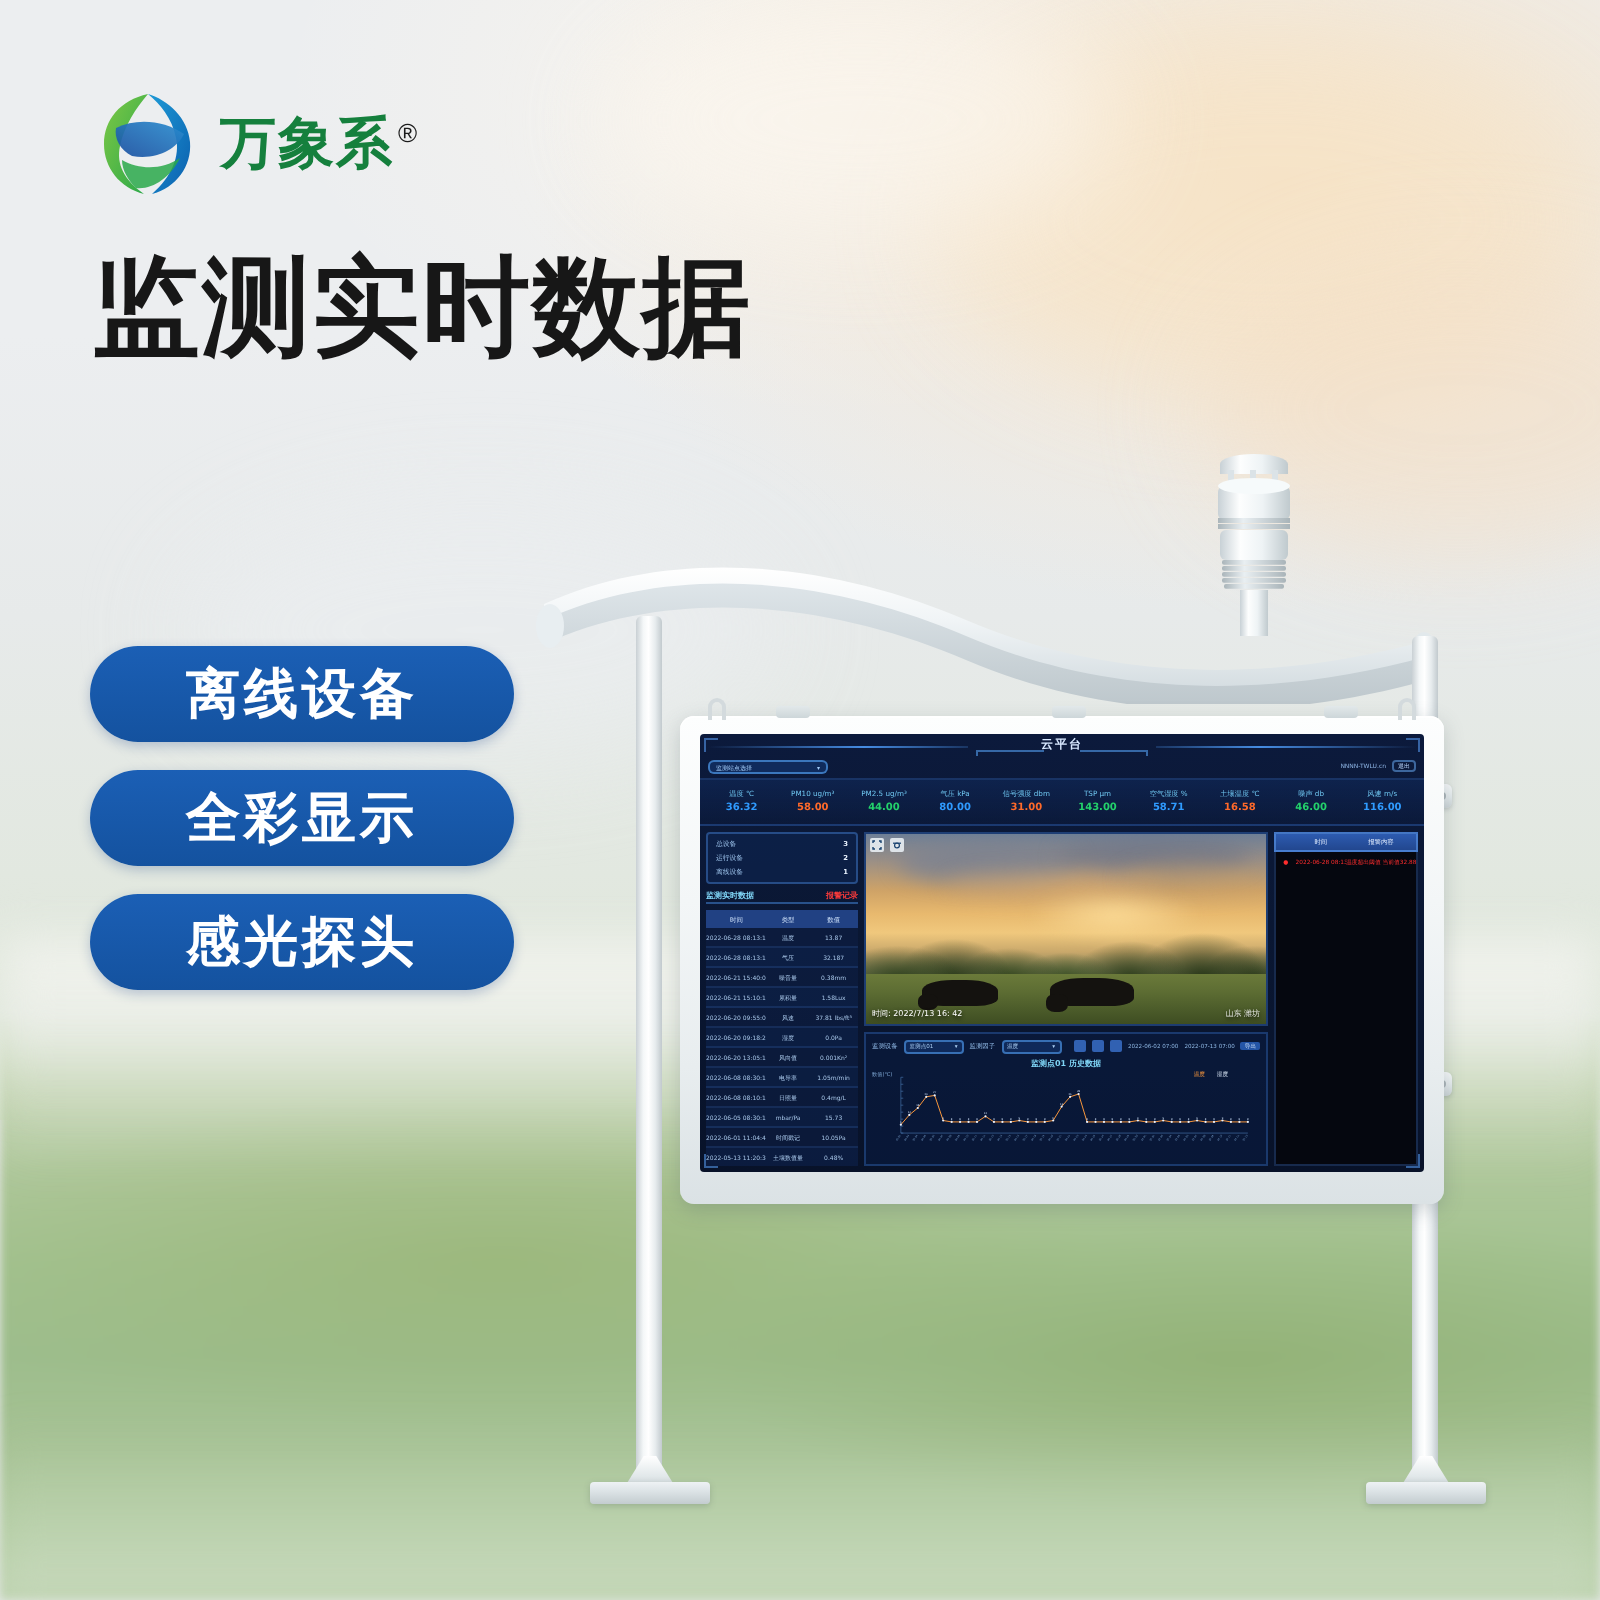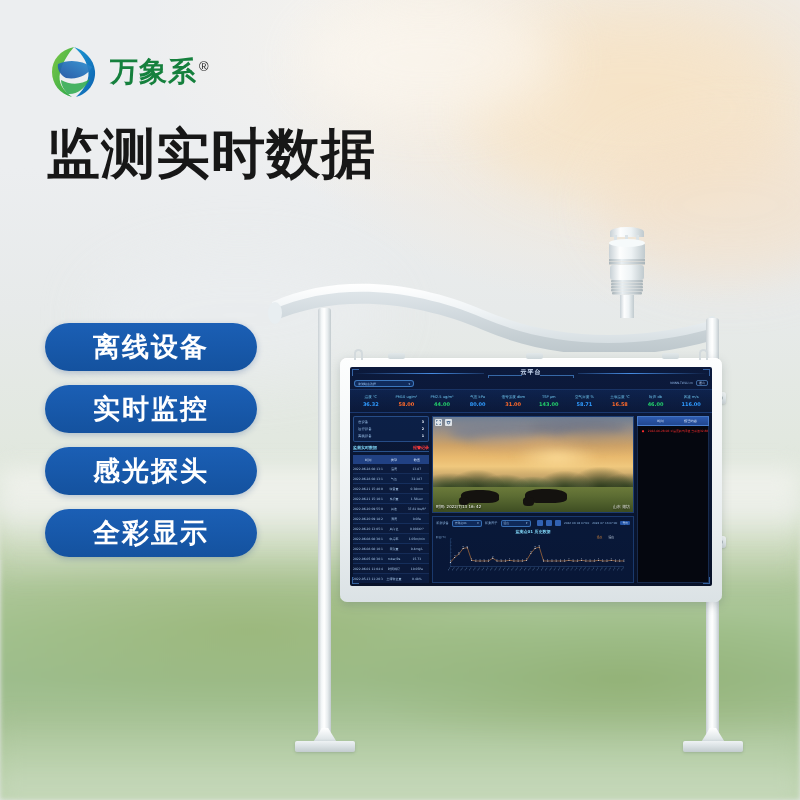--- a/index.html
+++ b/index.html
@@ -388,9 +388,6 @@
   <div class="pills">
     <div class="pill">
         <span>离线设备</span>
-      </div>
-    <div class="pill">
-        <span>实时监控</span>
       </div>
     <div class="pill">
         <span>感光探头</span>

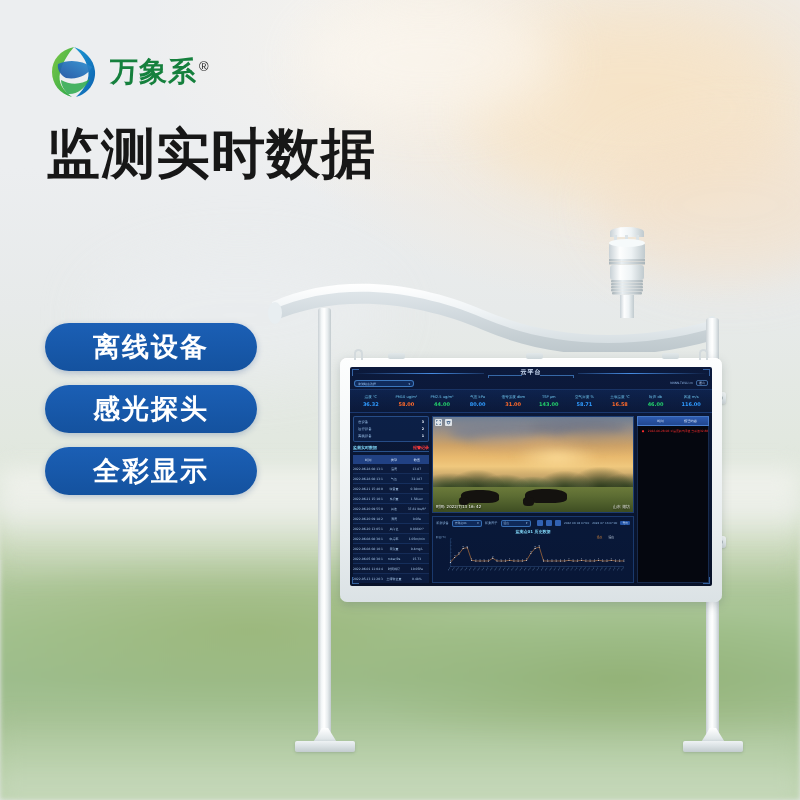--- a/index.html
+++ b/index.html
@@ -390,10 +390,10 @@
         <span>离线设备</span>
       </div>
     <div class="pill">
-        <span>感光探头</span>
+        <span>全彩显示</span>
       </div>
     <div class="pill">
-        <span>全彩显示</span>
+        <span>感光探头</span>
       </div>
   </div>
 

